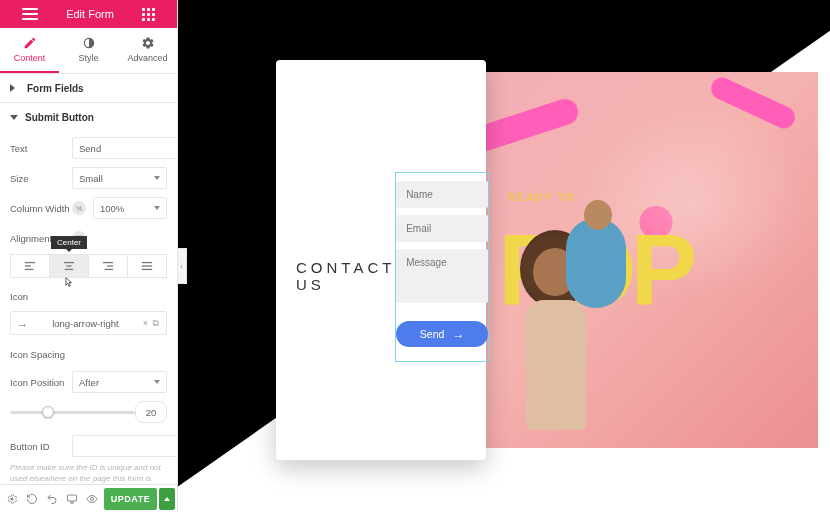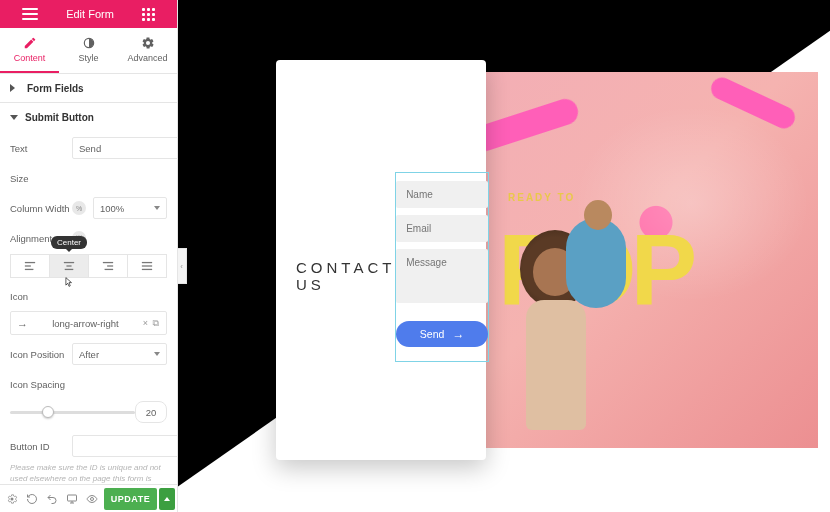--- a/index.html
+++ b/index.html
@@ -164,6 +164,12 @@
         </div>
         <div class="row">
           <span class="lbl">Size</span>
+          <div class="ctl">
+              <div class="sel">
+                <span>Small</span>
+                <span class="chev"></span>
+              </div>
+            </div>
         </div>
         <div class="row">
           <span class="lbl">Column Width</span>

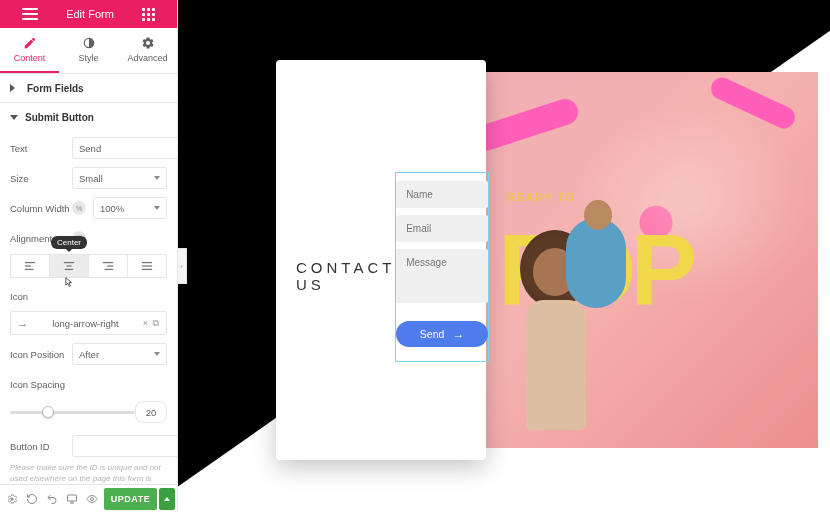--- a/index.html
+++ b/index.html
@@ -46,7 +46,7 @@
   .align-btn+.align-btn{border-left:none}
   .align-btn.selected{background:#ececec}
   .align-btn svg{width:12px;height:10px;stroke:#777;fill:none}
-  .tip{position:absolute;top:-19px;left:50%;transform:translateX(-50%);background:#333;color:#fff;font-size:8px;padding:2px 6px;border-radius:6px;white-space:nowrap}
+  .tip{position:absolute;top:-19px;left:50%;transform:translateX(-50%);background:#333;color:#fff;font-size:8px;padding:2px 6px;border-radius:0;white-space:nowrap}
   .tip:after{content:'';position:absolute;top:100%;left:50%;transform:translateX(-50%);border:3px solid transparent;border-top-color:#333}
   .cursor{position:absolute;top:22px;left:50%;transform:translateX(-50%);width:12px;height:16px;pointer-events:none}
   .icon-picker{display:flex;border:1px solid var(--border);border-radius:2px;height:24px;align-items:center;justify-content:space-between;padding:0 6px;margin-bottom:6px}

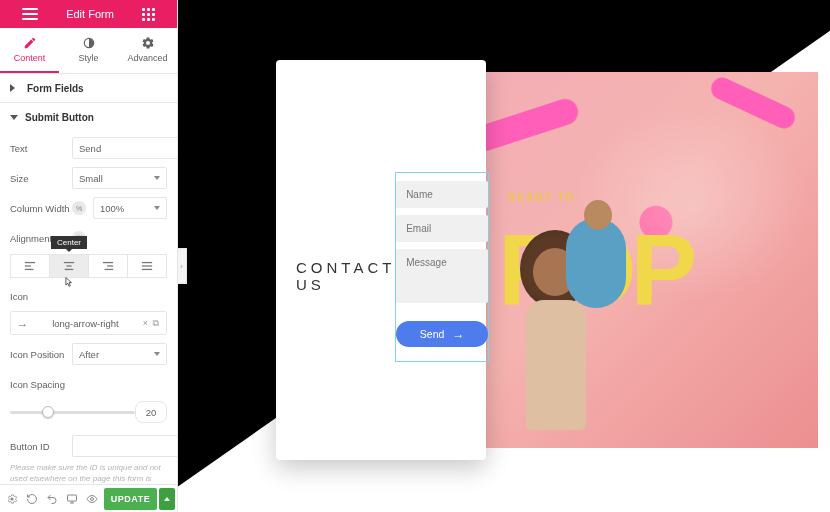--- a/index.html
+++ b/index.html
@@ -231,6 +231,9 @@
           <span class="name">long-arrow-right</span>
           <span class="clr">× ⧉</span>
         </div>
+        <div class="row" style="margin-bottom:2px">
+          <span class="lbl" style="flex-basis:100%">Icon Spacing</span>
+        </div>
         <div class="row">
           <span class="lbl">Icon Position</span>
           <div class="ctl">
@@ -239,9 +242,6 @@
                 <span class="chev"></span>
               </div>
             </div>
-        </div>
-        <div class="row" style="margin-bottom:2px">
-          <span class="lbl" style="flex-basis:100%">Icon Spacing</span>
         </div>
         <div class="row">
           <div class="slider">

